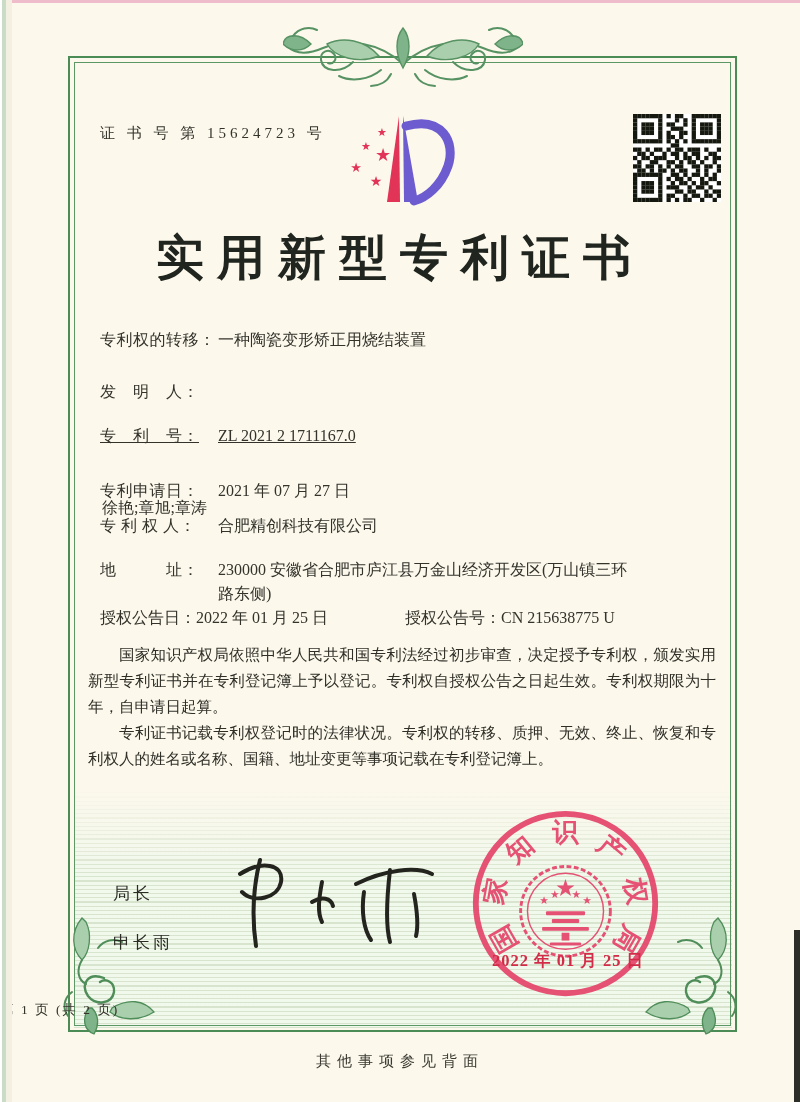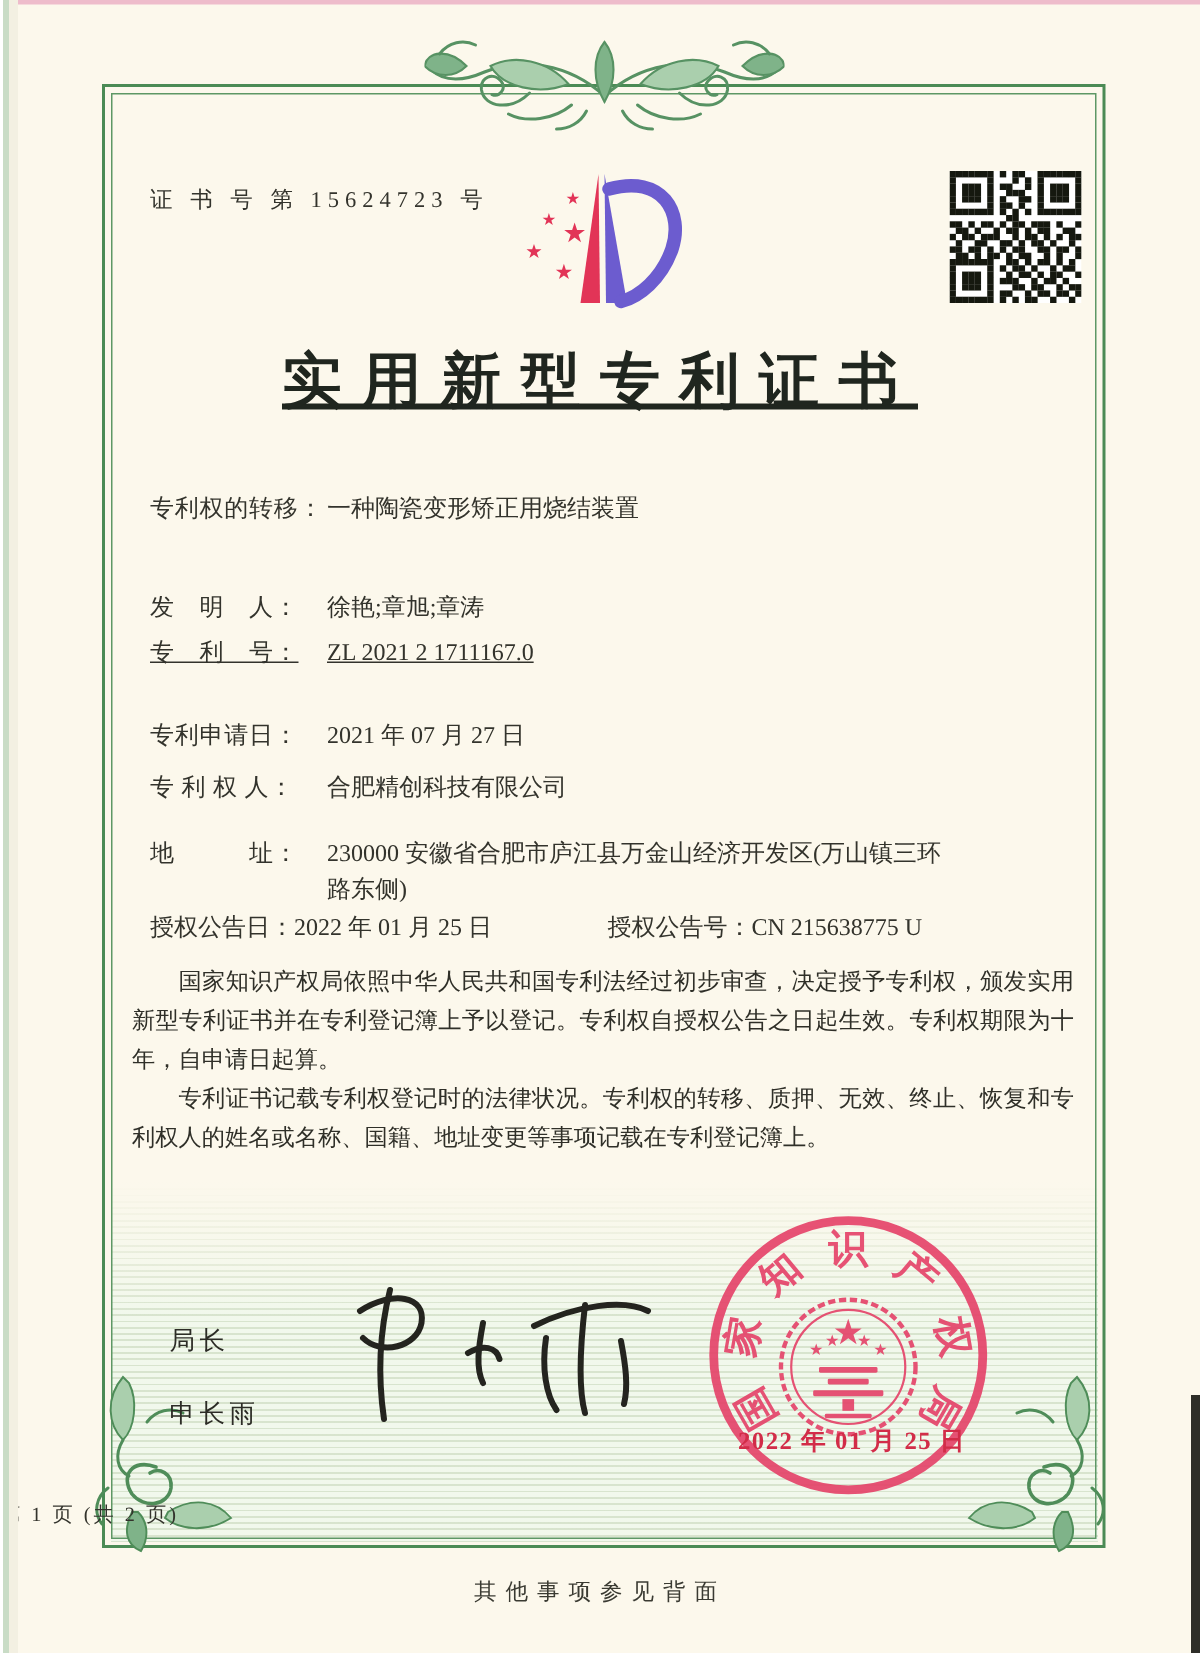--- a/index.html
+++ b/index.html
@@ -34,7 +34,7 @@
   .qr{position:absolute;left:633px;top:114px;}
 
   .title{position:absolute;left:0;top:226px;width:100%;text-align:center;
-    font-size:40px;font-weight:600;letter-spacing:13px;color:#20261f;text-decoration:underline;}
+    font-size:48px;font-weight:600;letter-spacing:13px;color:#20261f;}
 
   .fields{position:absolute;left:100px;top:0;width:630px;color:#33332c;}
   .frow{position:absolute;left:0;display:flex;font-size:16px;line-height:24px;}

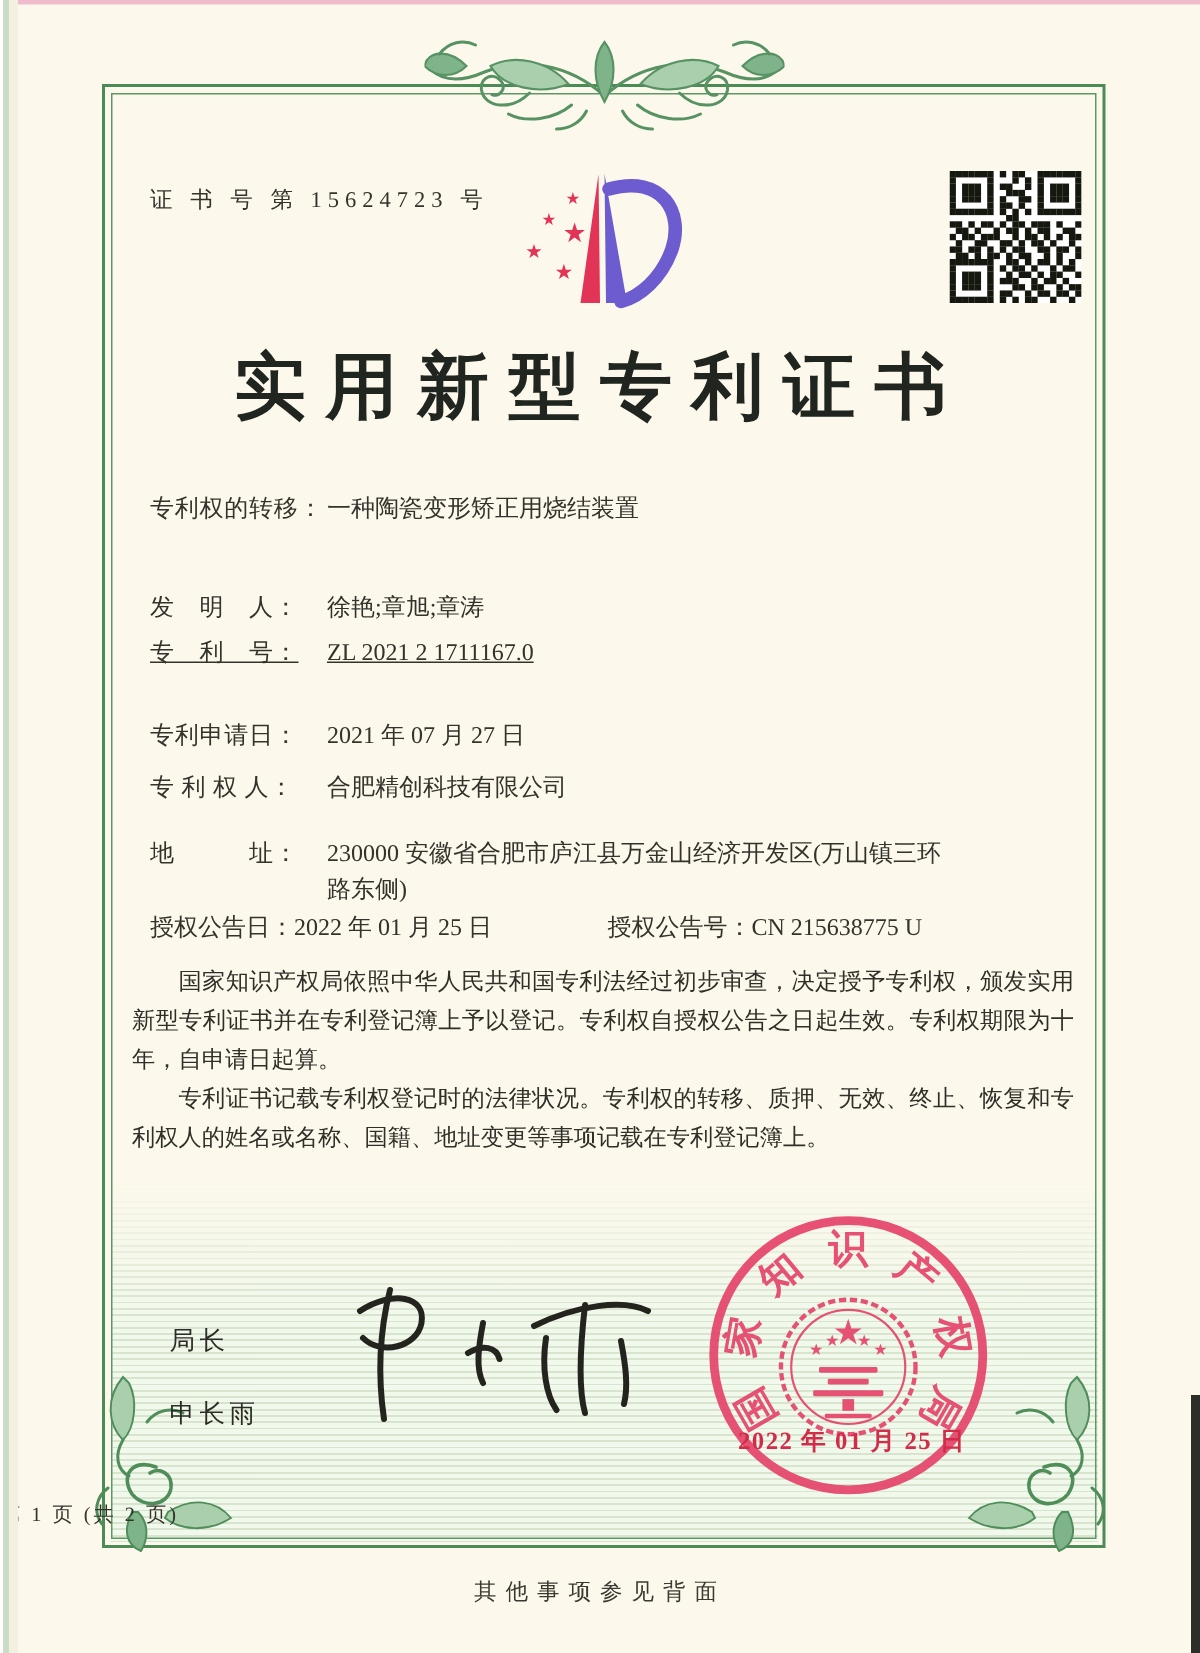--- a/index.html
+++ b/index.html
@@ -41,7 +41,7 @@
   .flabel{flex:0 0 116px;letter-spacing:0.5px;}
   .fvalue{margin-left:2px;}
   .frow.addr .fvalue{width:424px;}
-  .r1{top:328px;} .r2{top:394px;} .r3{top:424px;text-decoration:underline;} .r4{top:469px;margin-top:10px;} .r5{top:514px;} .r6{top:558px;}
+  .r1{top:328px;} .r2{top:380px;flex-direction:column;} .r3{top:424px;text-decoration:underline;} .r4{top:469px;margin-top:10px;} .r5{top:514px;} .r6{top:558px;}
   .rgrant{position:absolute;left:0;top:608px;font-size:16px;width:630px;}
   .rgrant .pair2{position:absolute;left:305px;top:0;}
 

